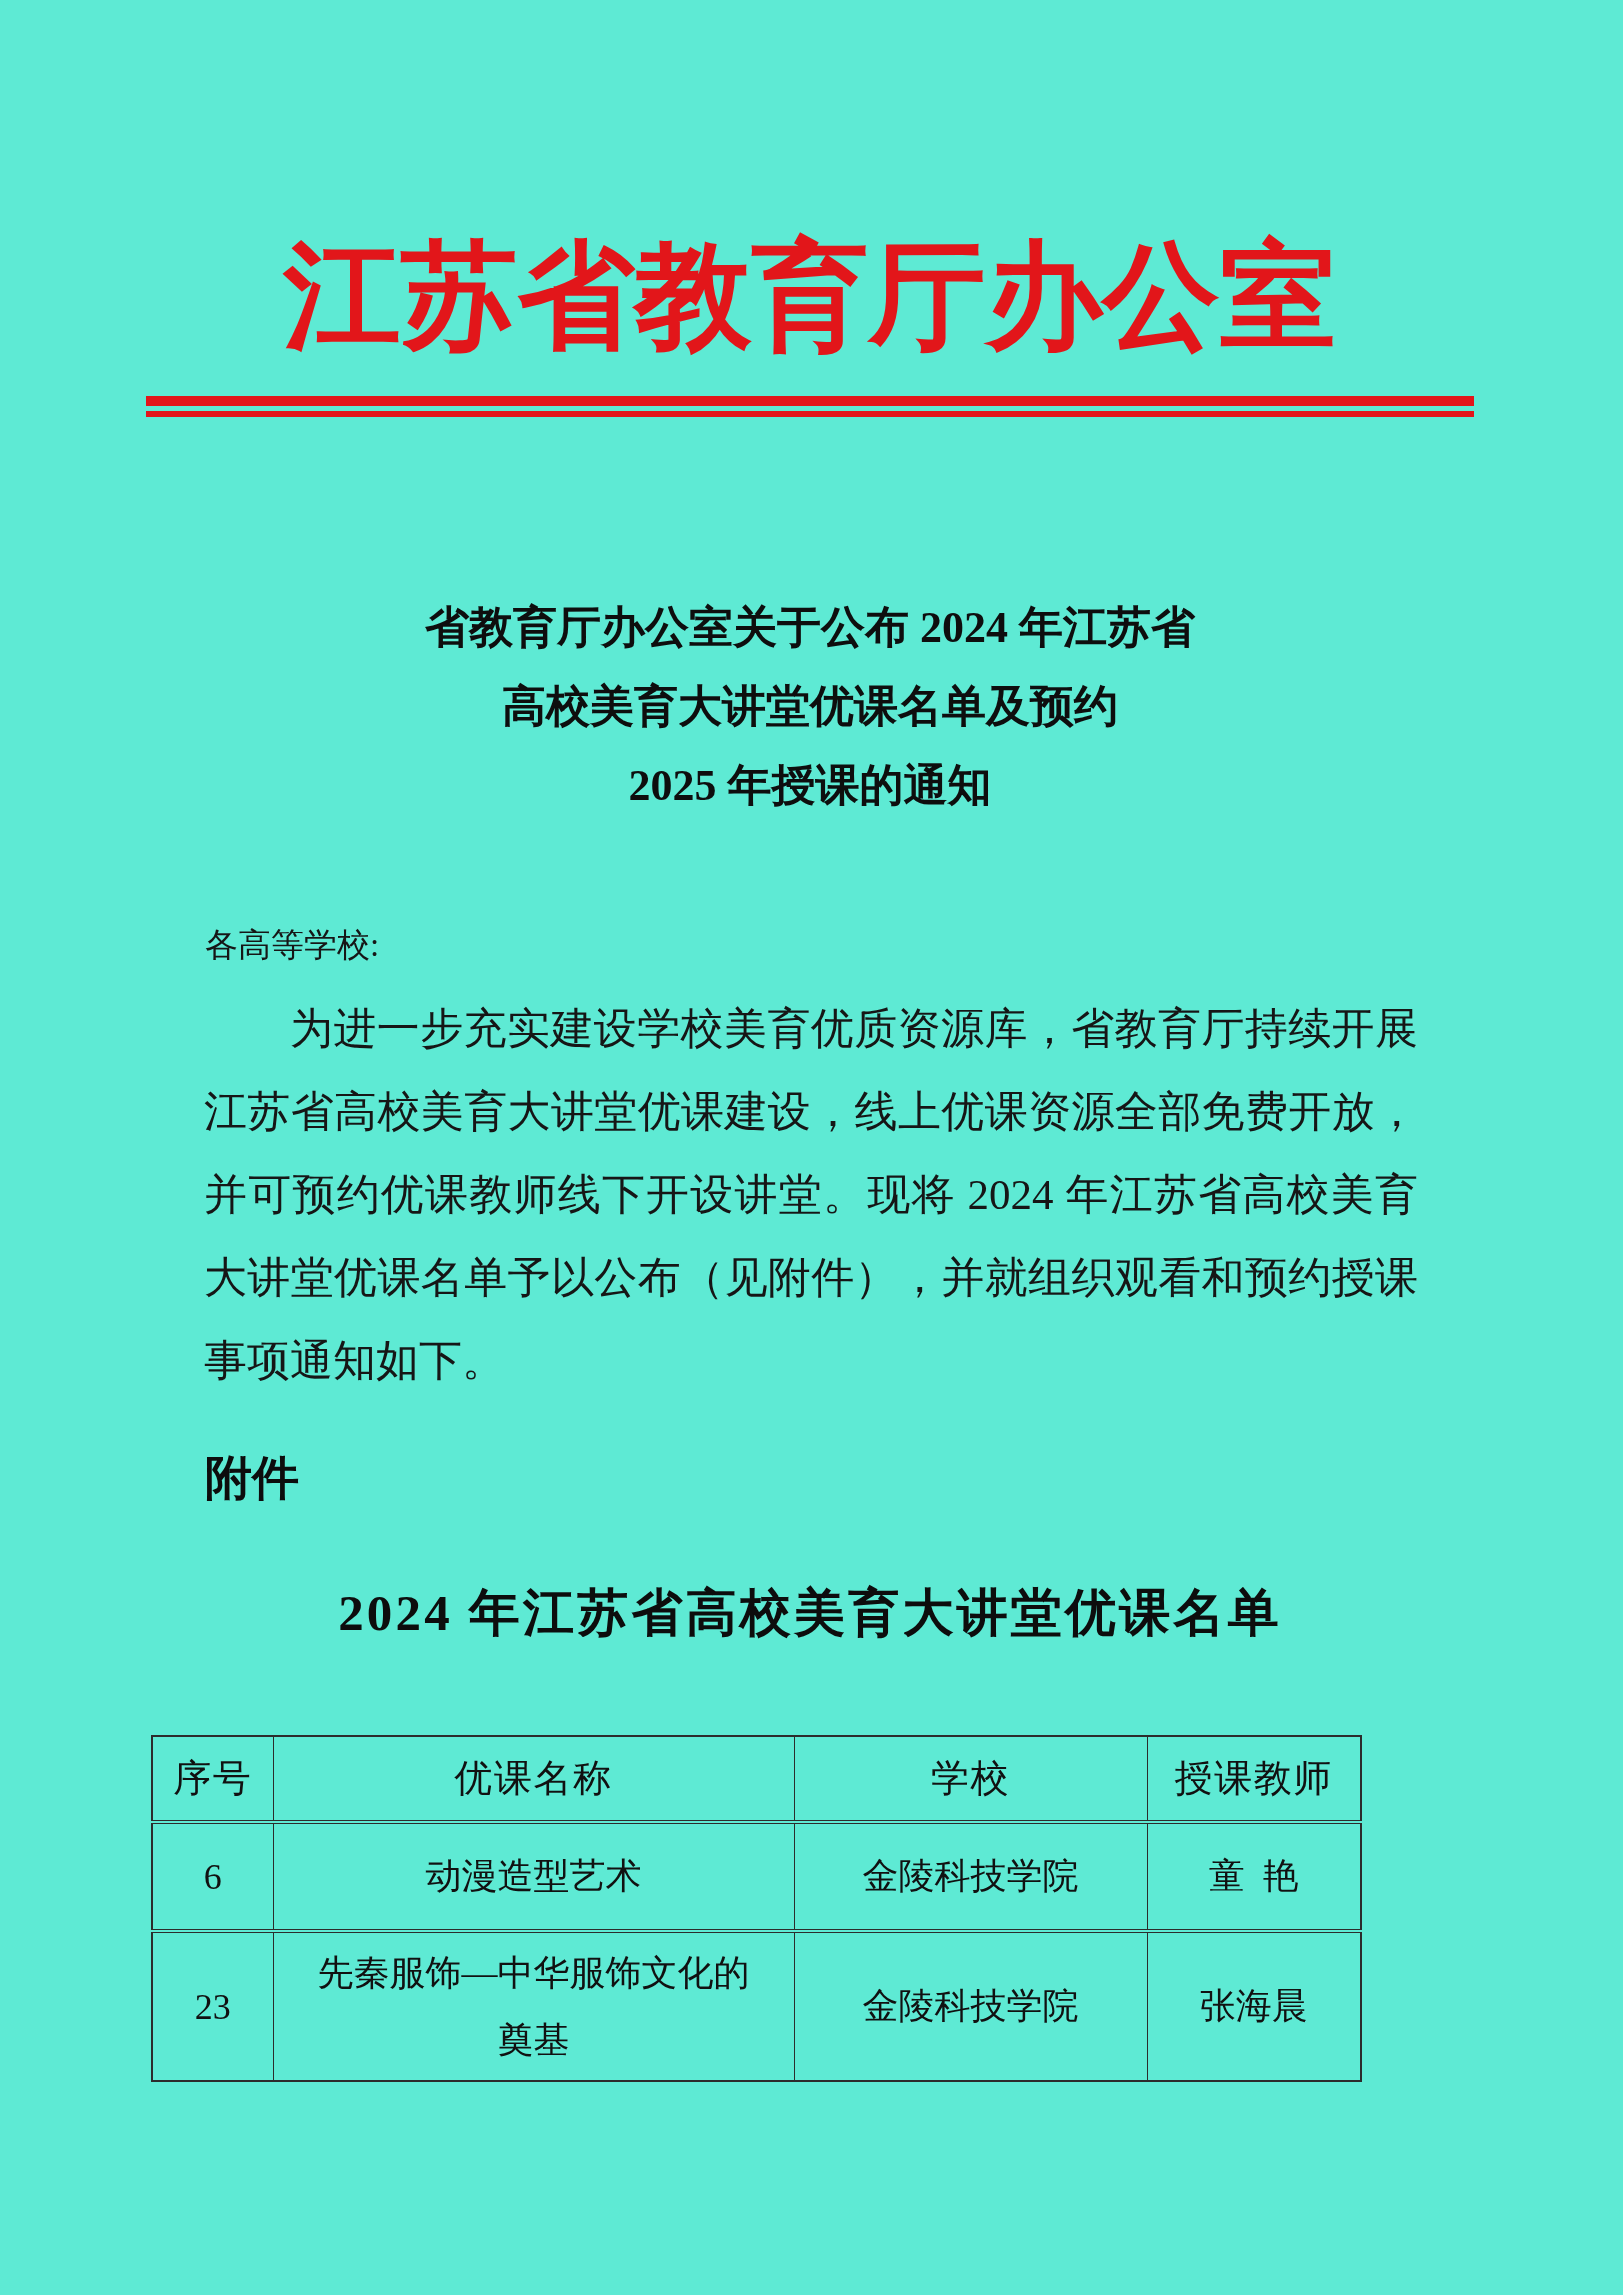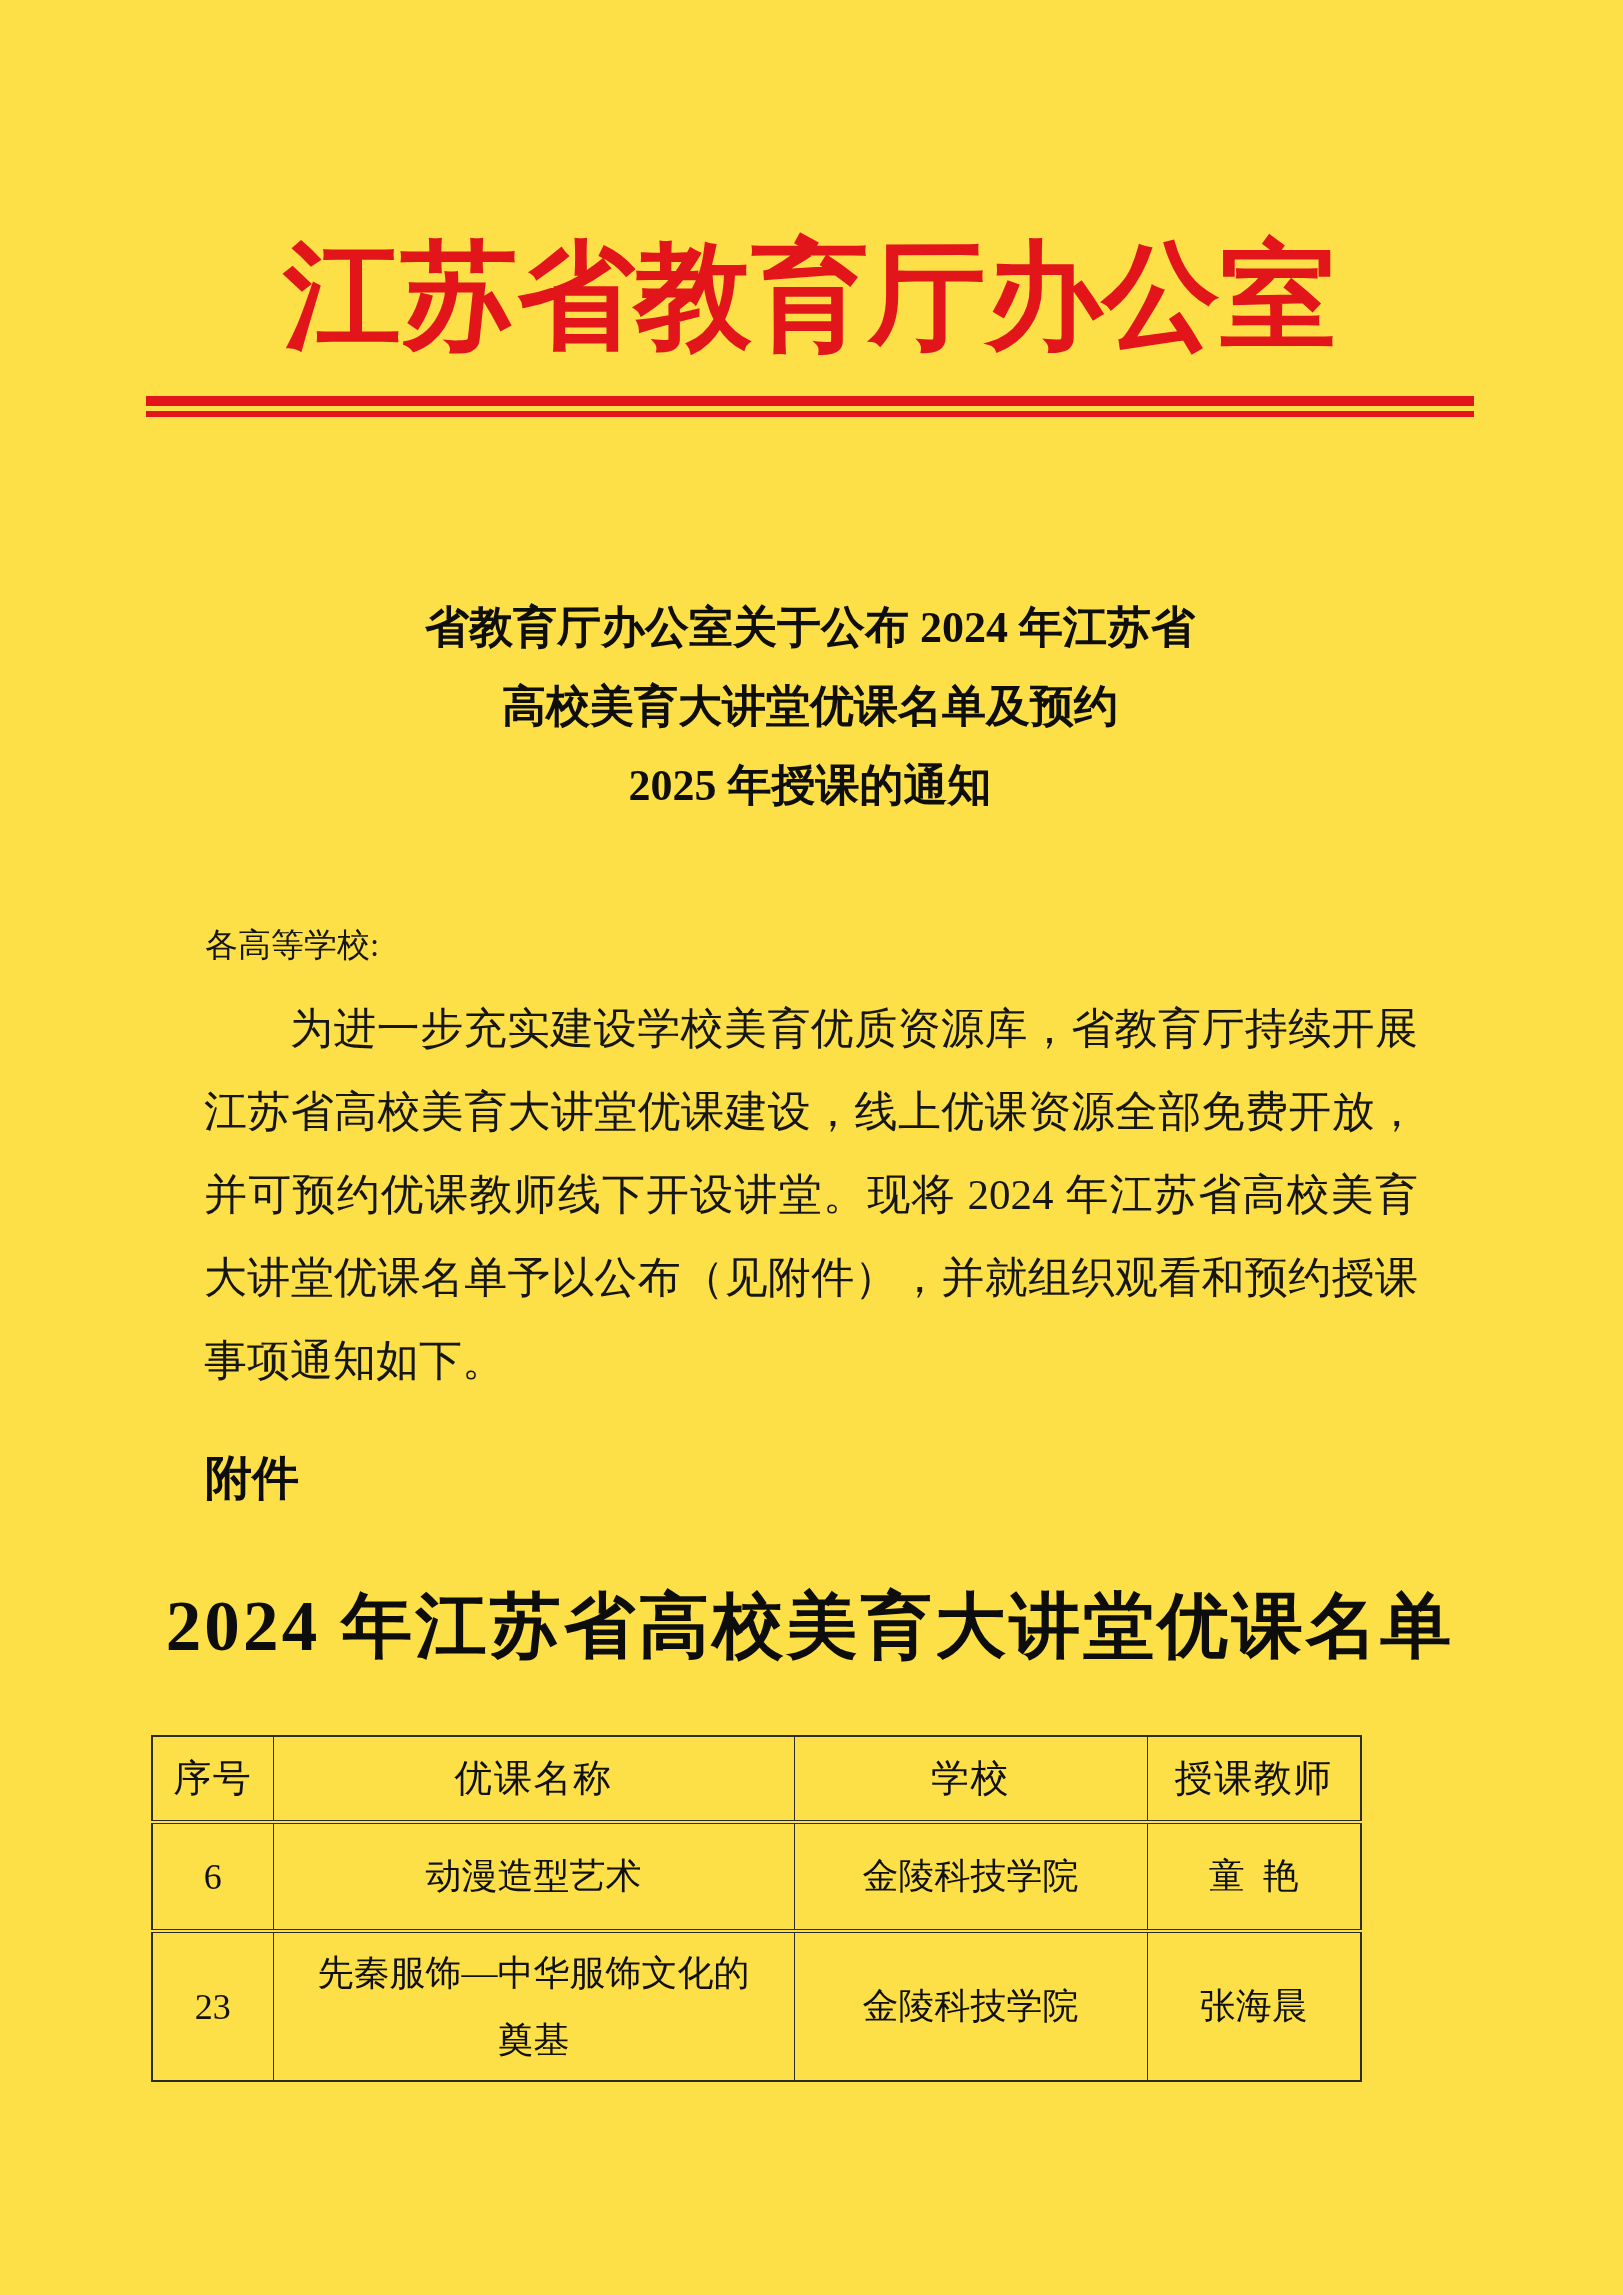--- a/index.html
+++ b/index.html
@@ -11,7 +11,7 @@
     position: relative;
     width: 1623px;
     height: 2295px;
-    background: #fde047;
+    background: #5eead4;
     overflow: hidden;
     font-family: "Liberation Serif", "DejaVu Serif", serif;
     color: #1b1b1b;

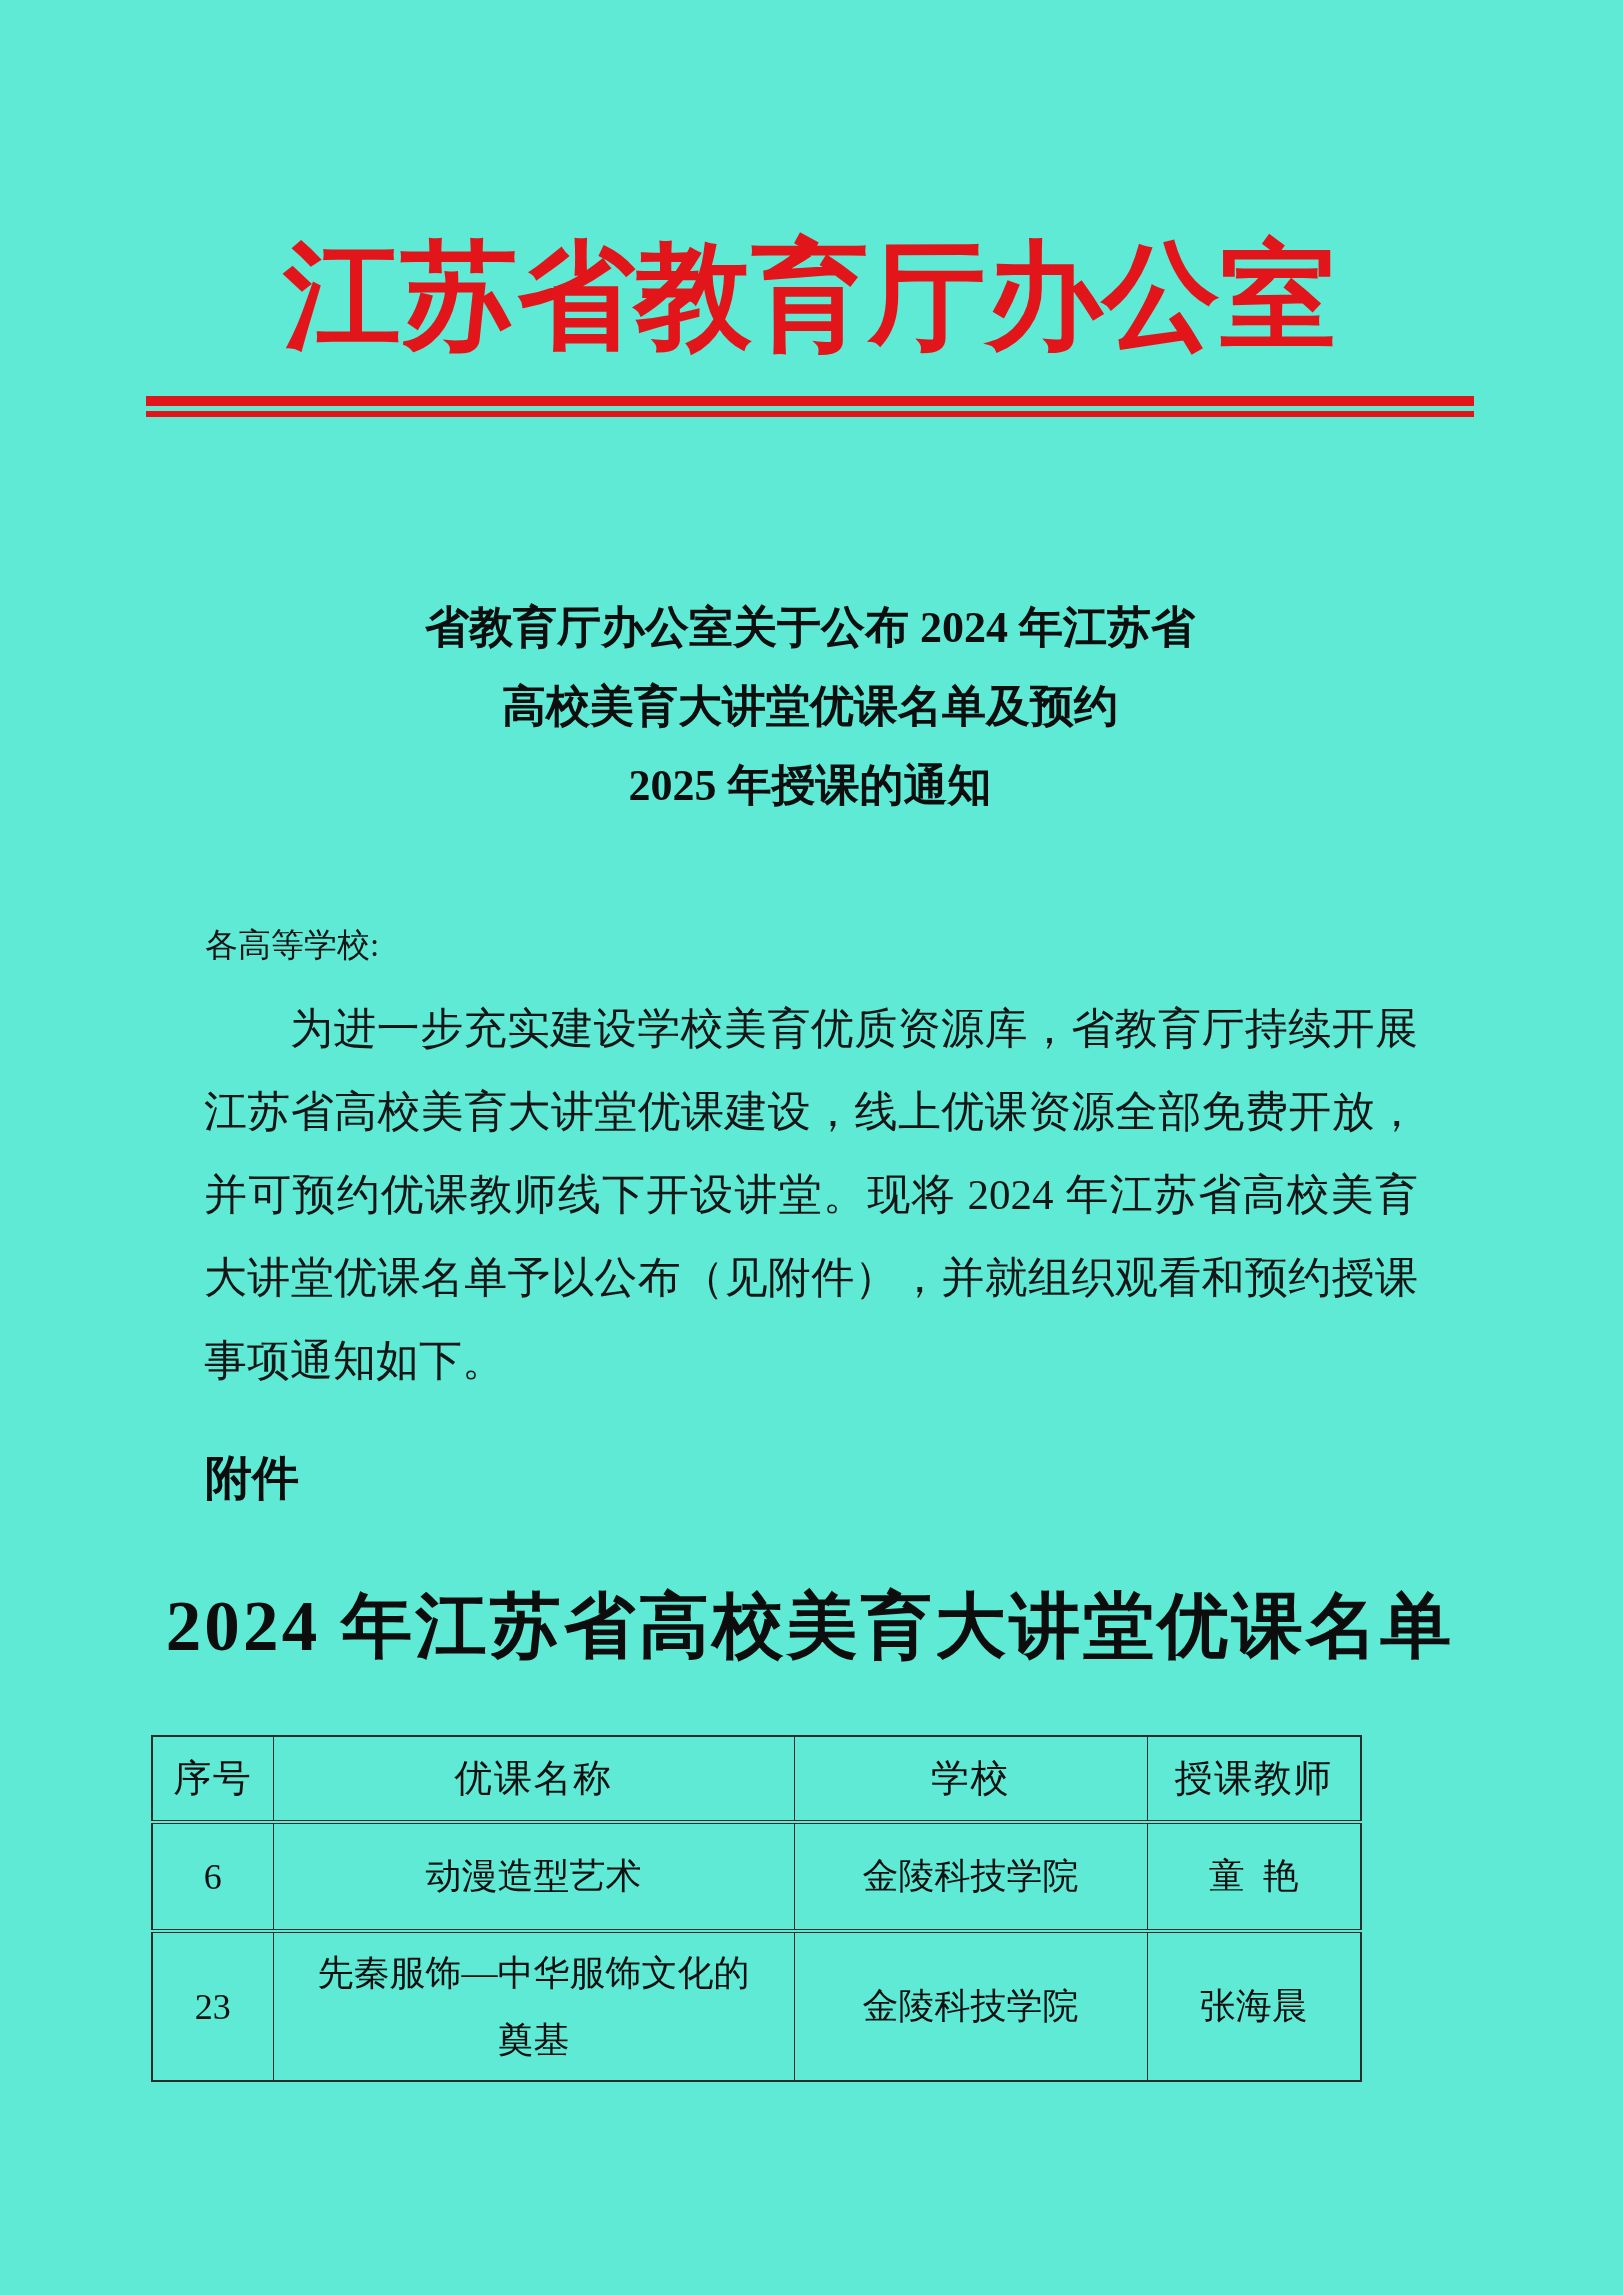--- a/index.html
+++ b/index.html
@@ -109,7 +109,7 @@
     left: 146px;
     width: 1328px;
     margin: 0;
-    font-size: 71px;
+    font-size: 51px;
     font-weight: 700;
     letter-spacing: 3.2px;
     text-align: center;

